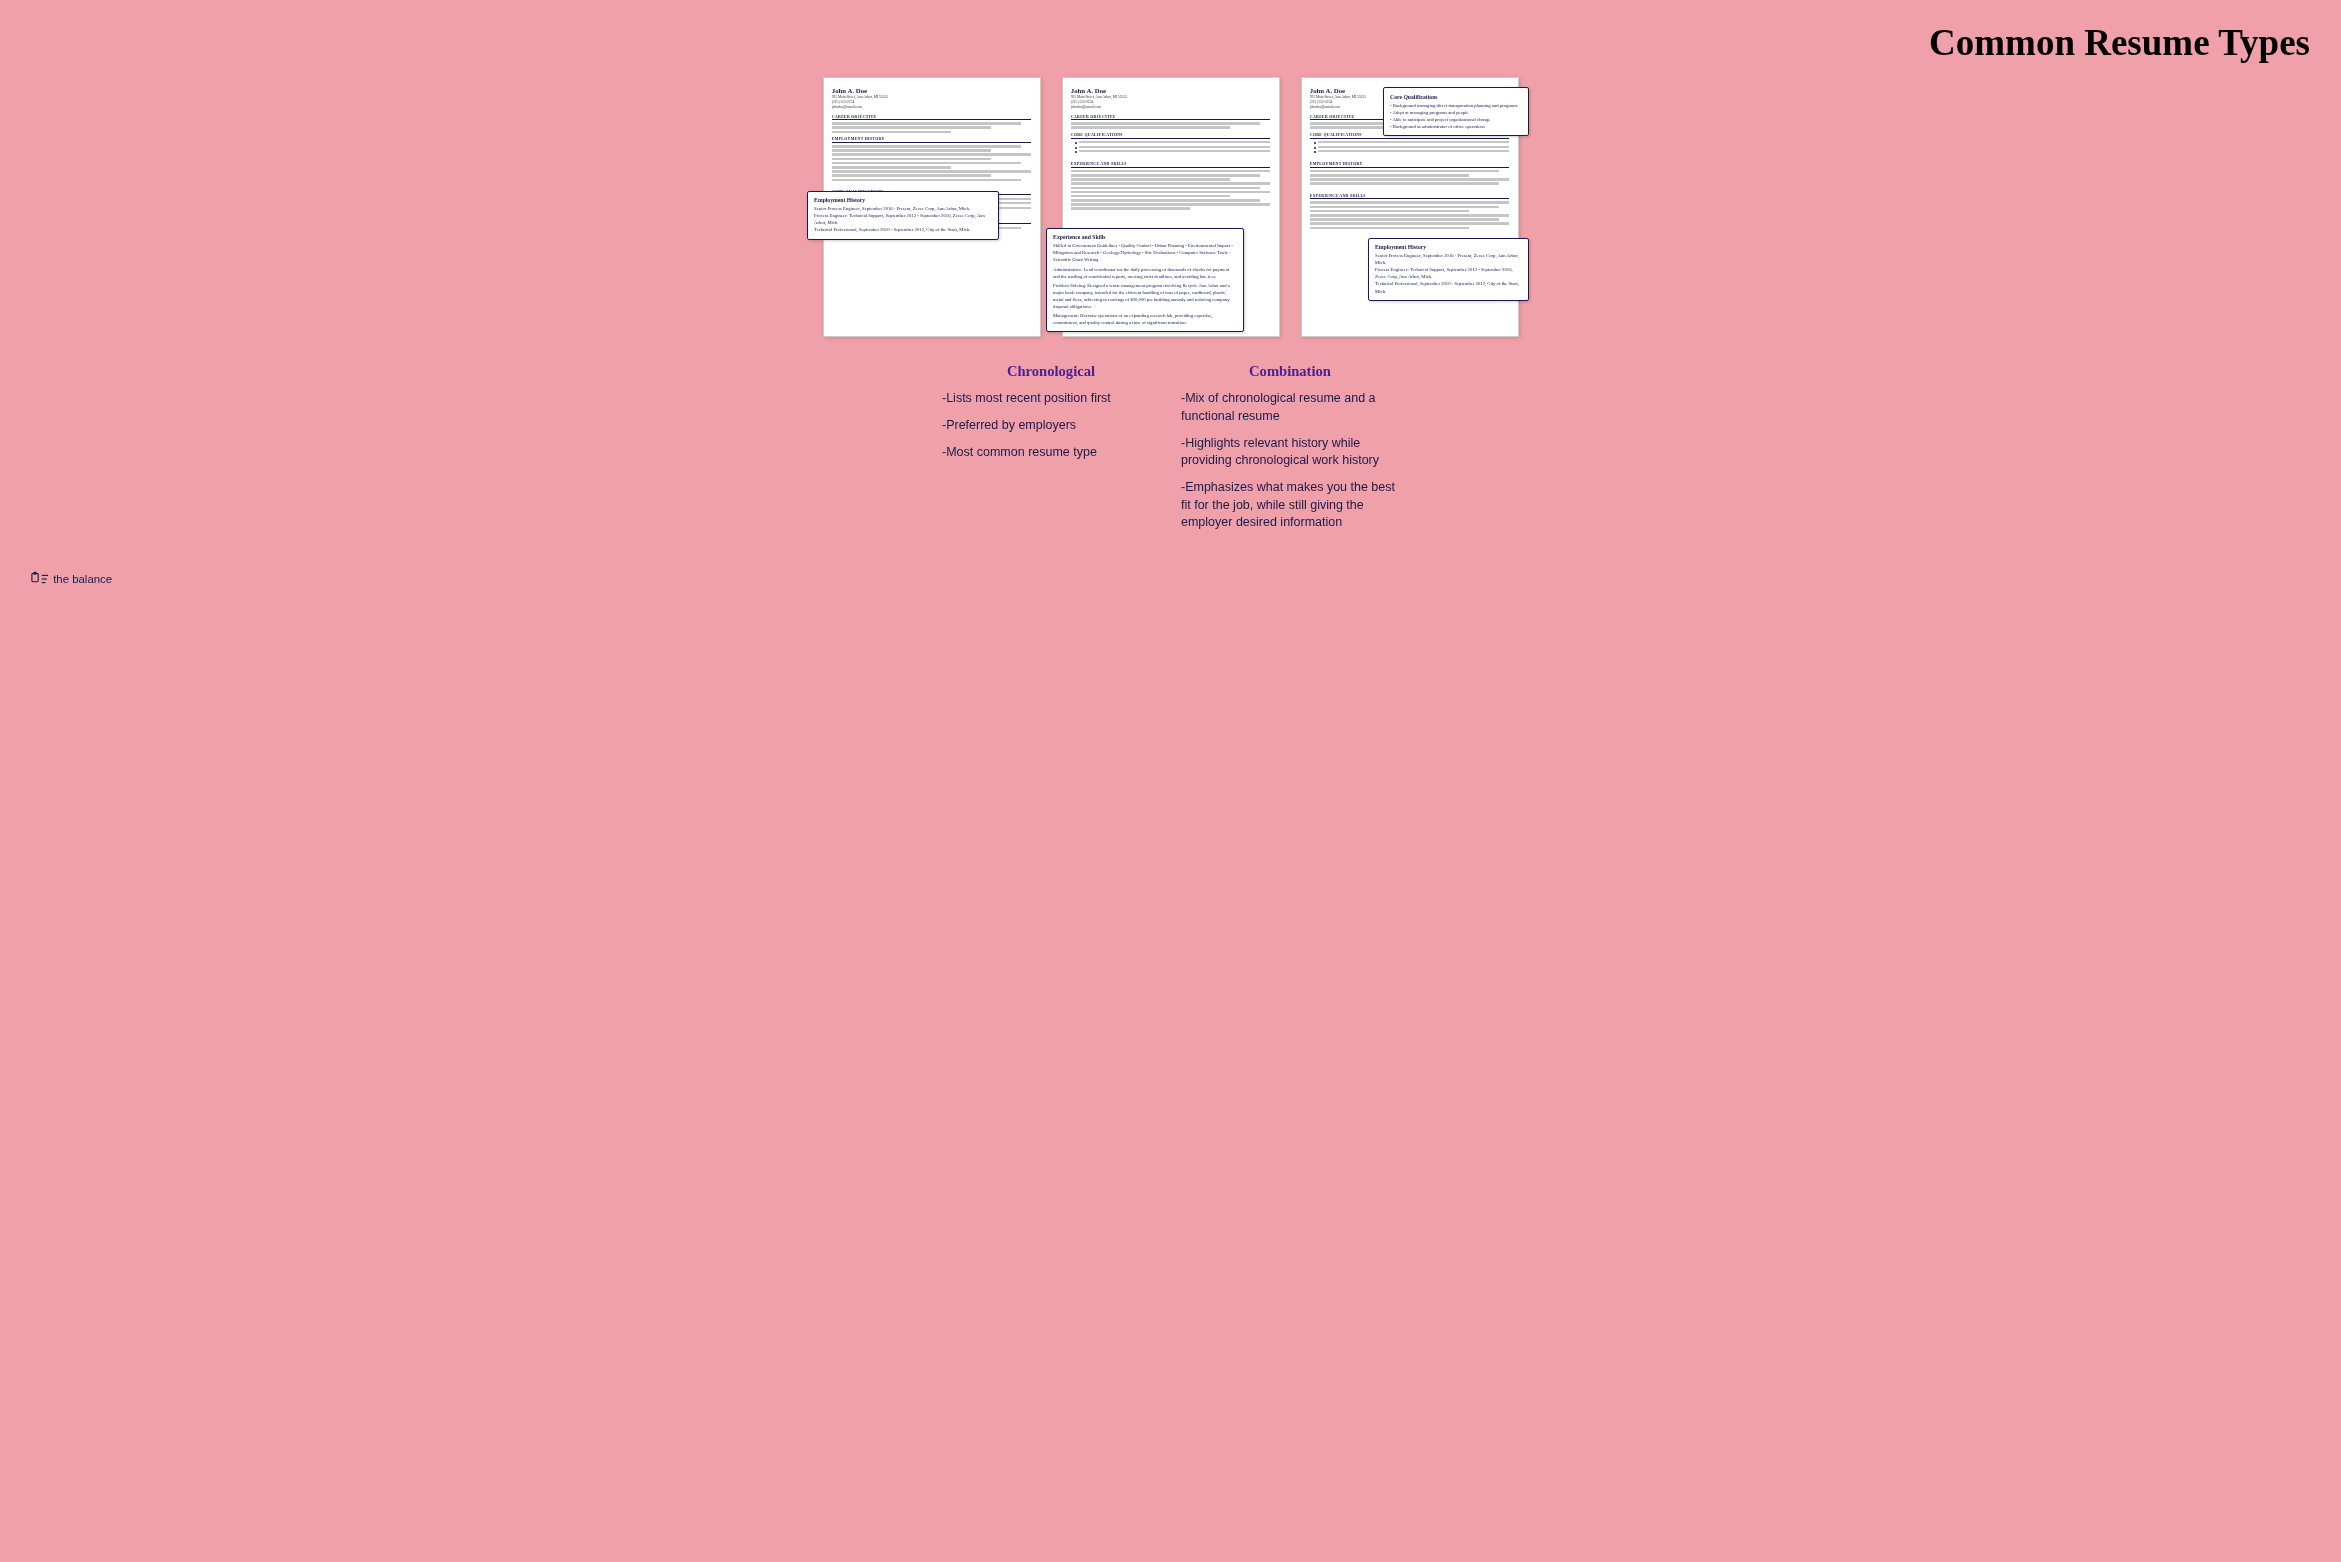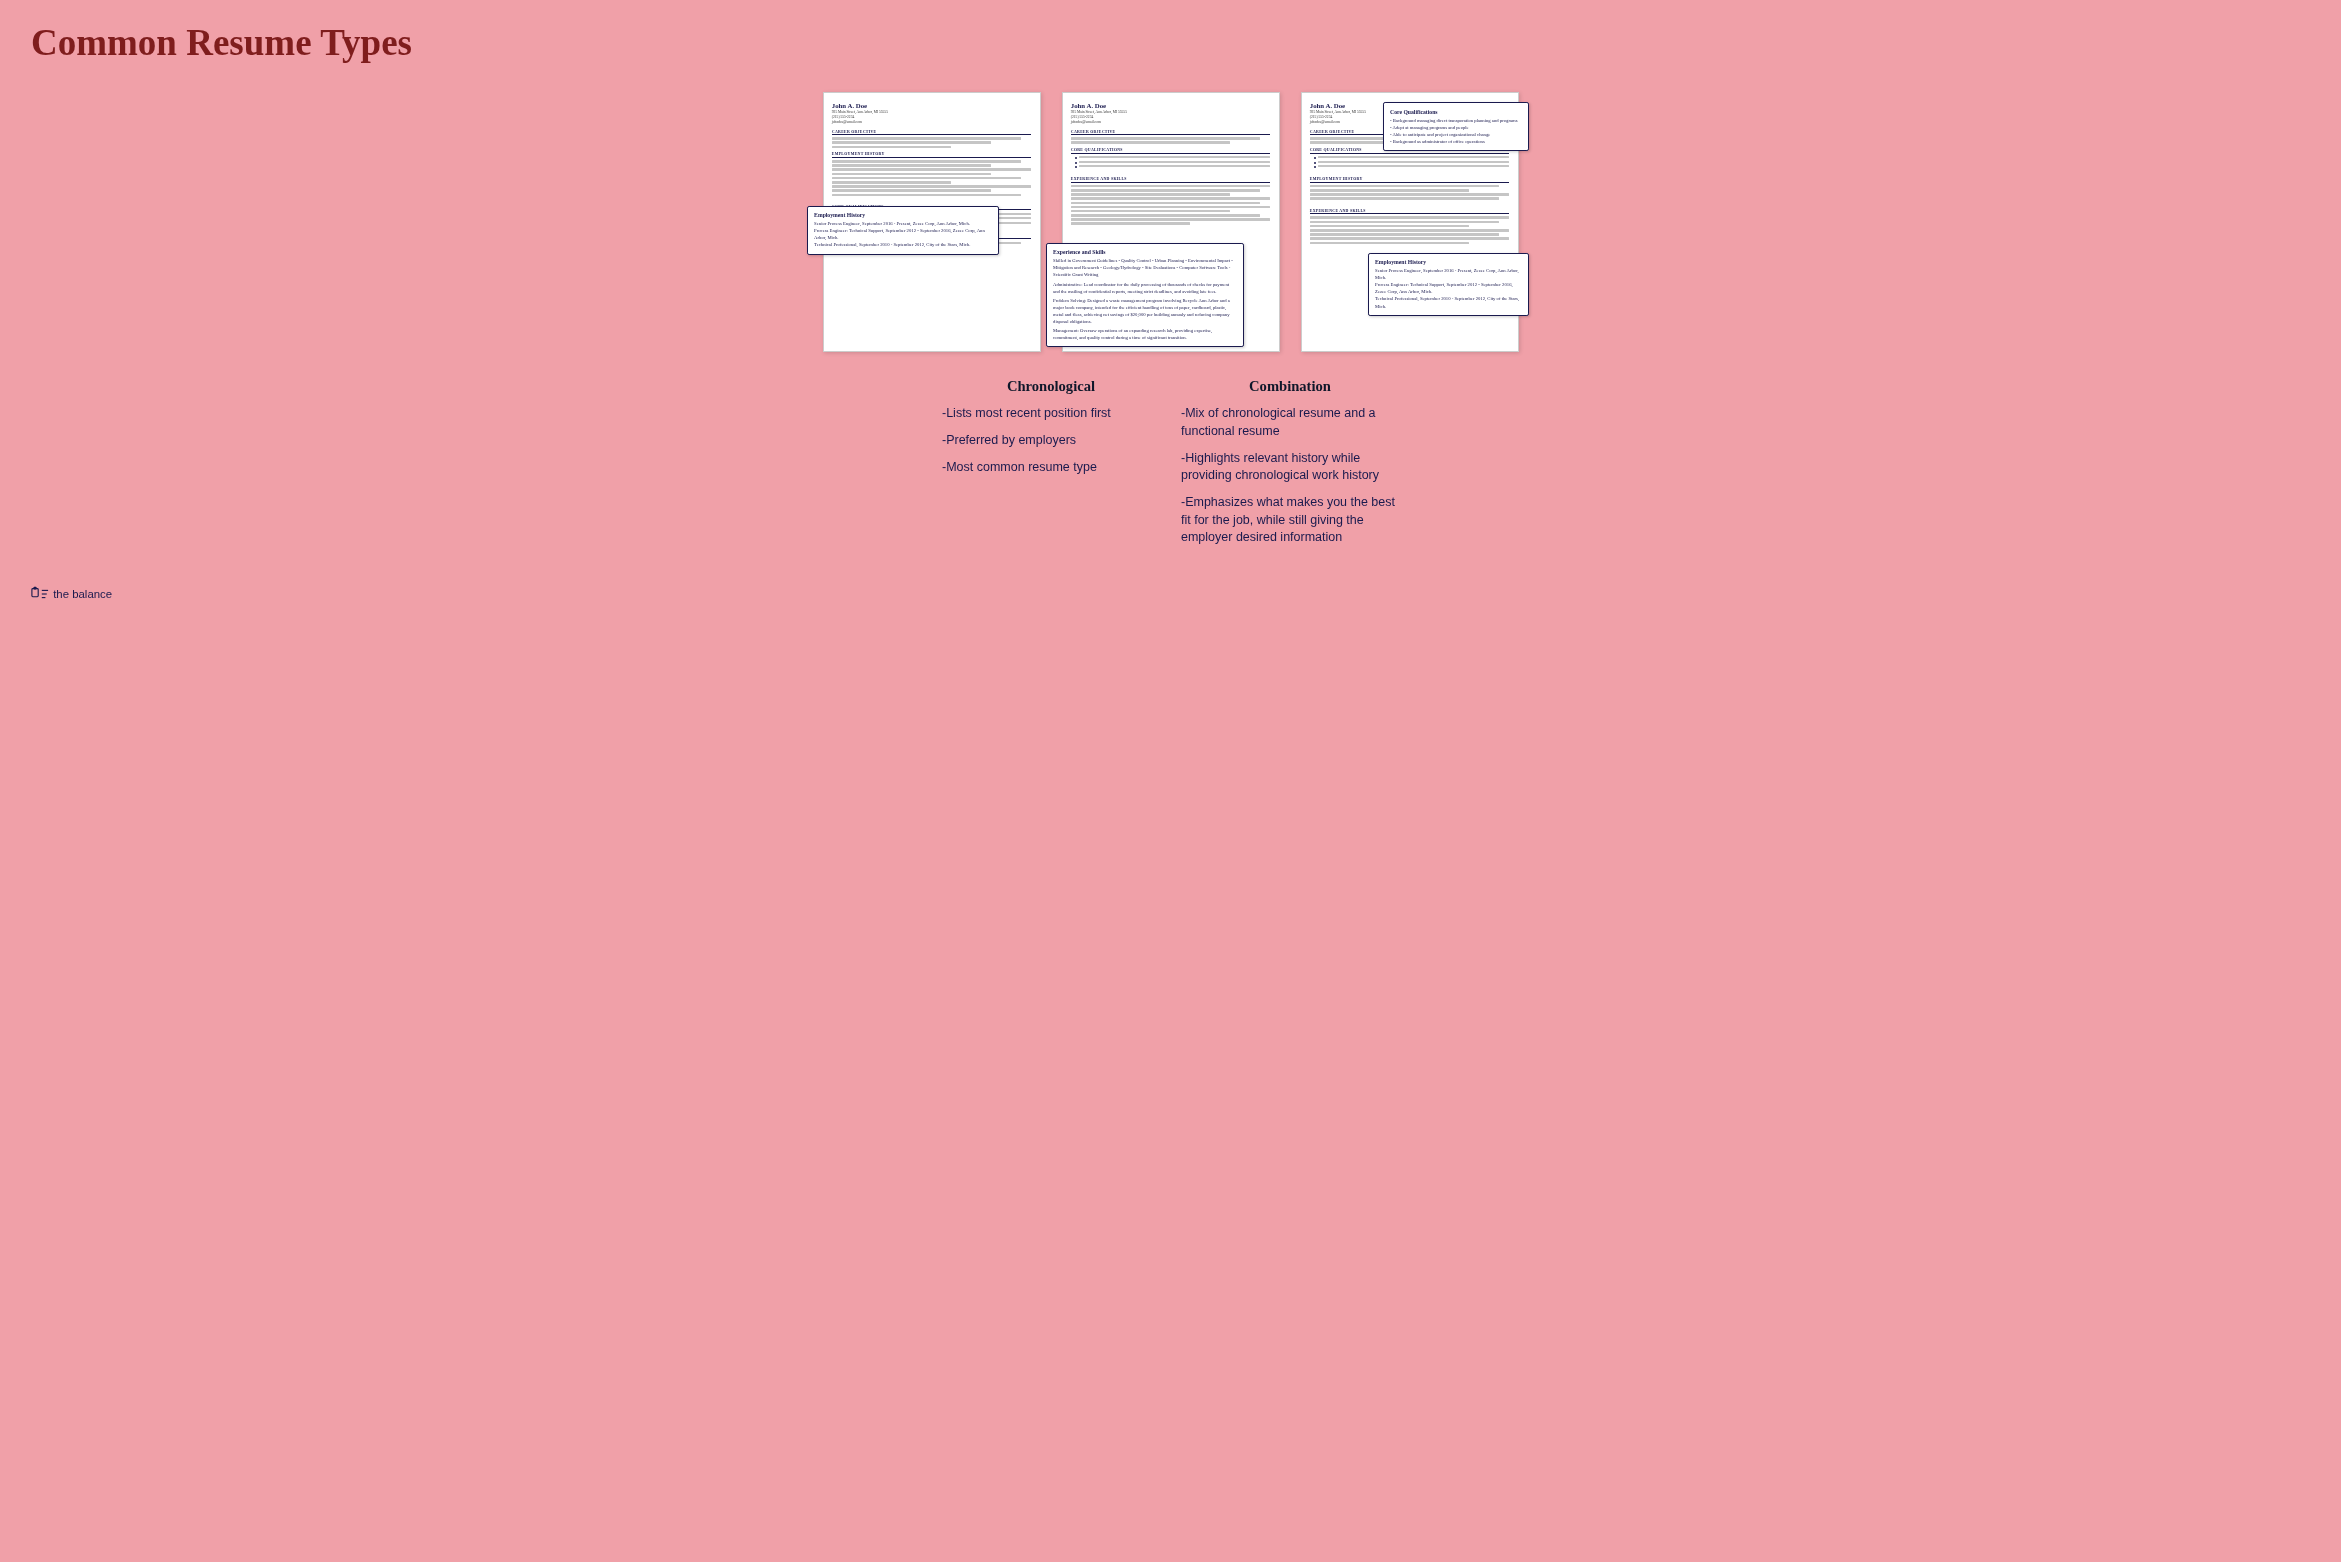--- a/index.html
+++ b/index.html
@@ -11,11 +11,11 @@
     }
 
     .page-title {
-      text-align: left;
-      color: #7f1d1d;
+      text-align: right;
+      color: #000000;
       font-size: 37px;
       font-weight: bold;
-      margin-bottom: 28px;
+      margin-bottom: 13px;
       font-family: Georgia, serif;
     }
 

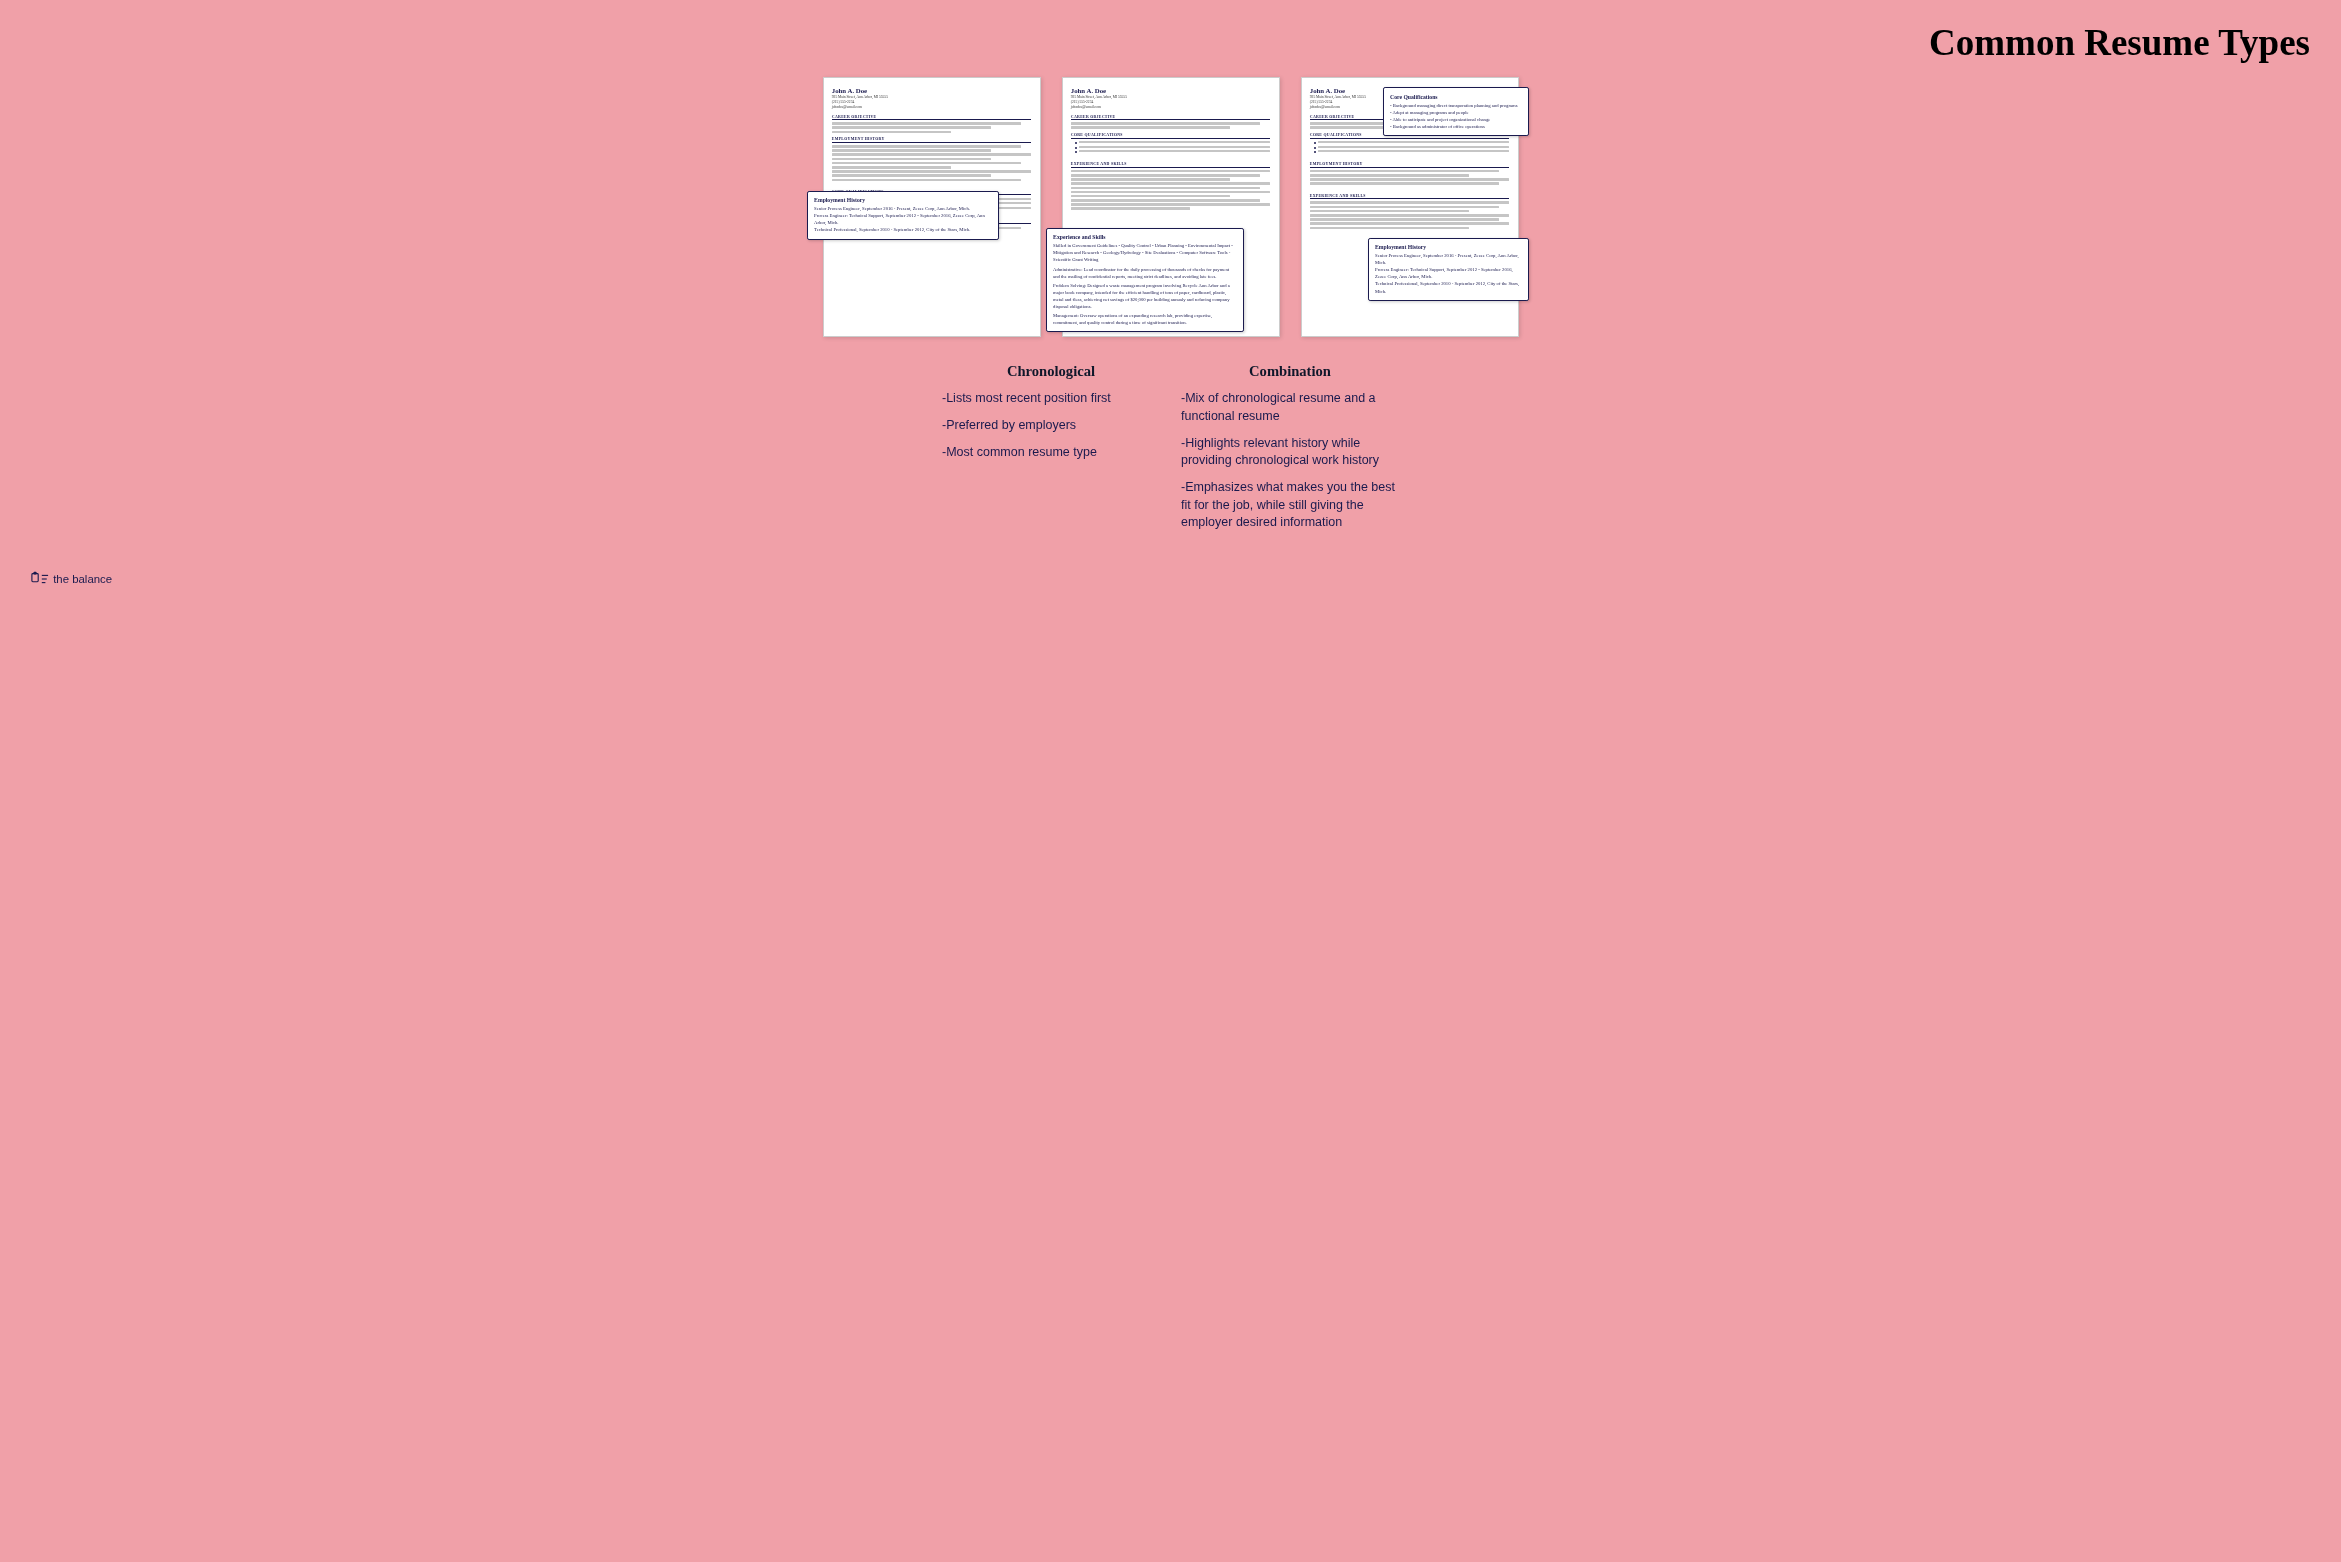--- a/index.html
+++ b/index.html
@@ -193,7 +193,7 @@
     .desc-title {
       font-size: 14.6px;
       font-weight: bold;
-      color: #0f172a;
+      color: #4c1d95;
       text-align: center;
       margin-bottom: 10.4px;
       font-family: Georgia, serif;

